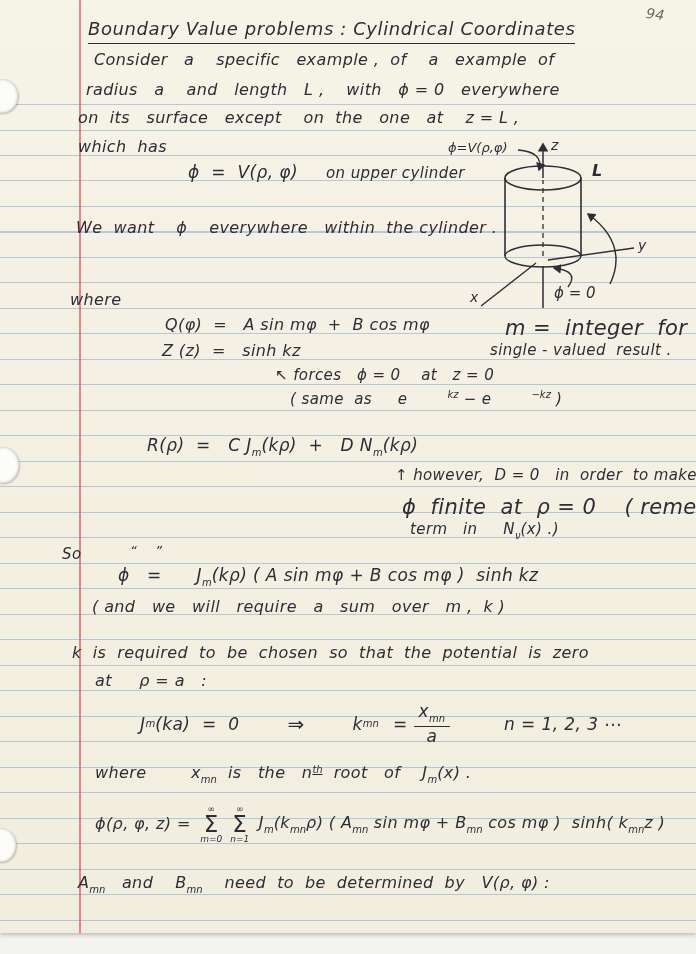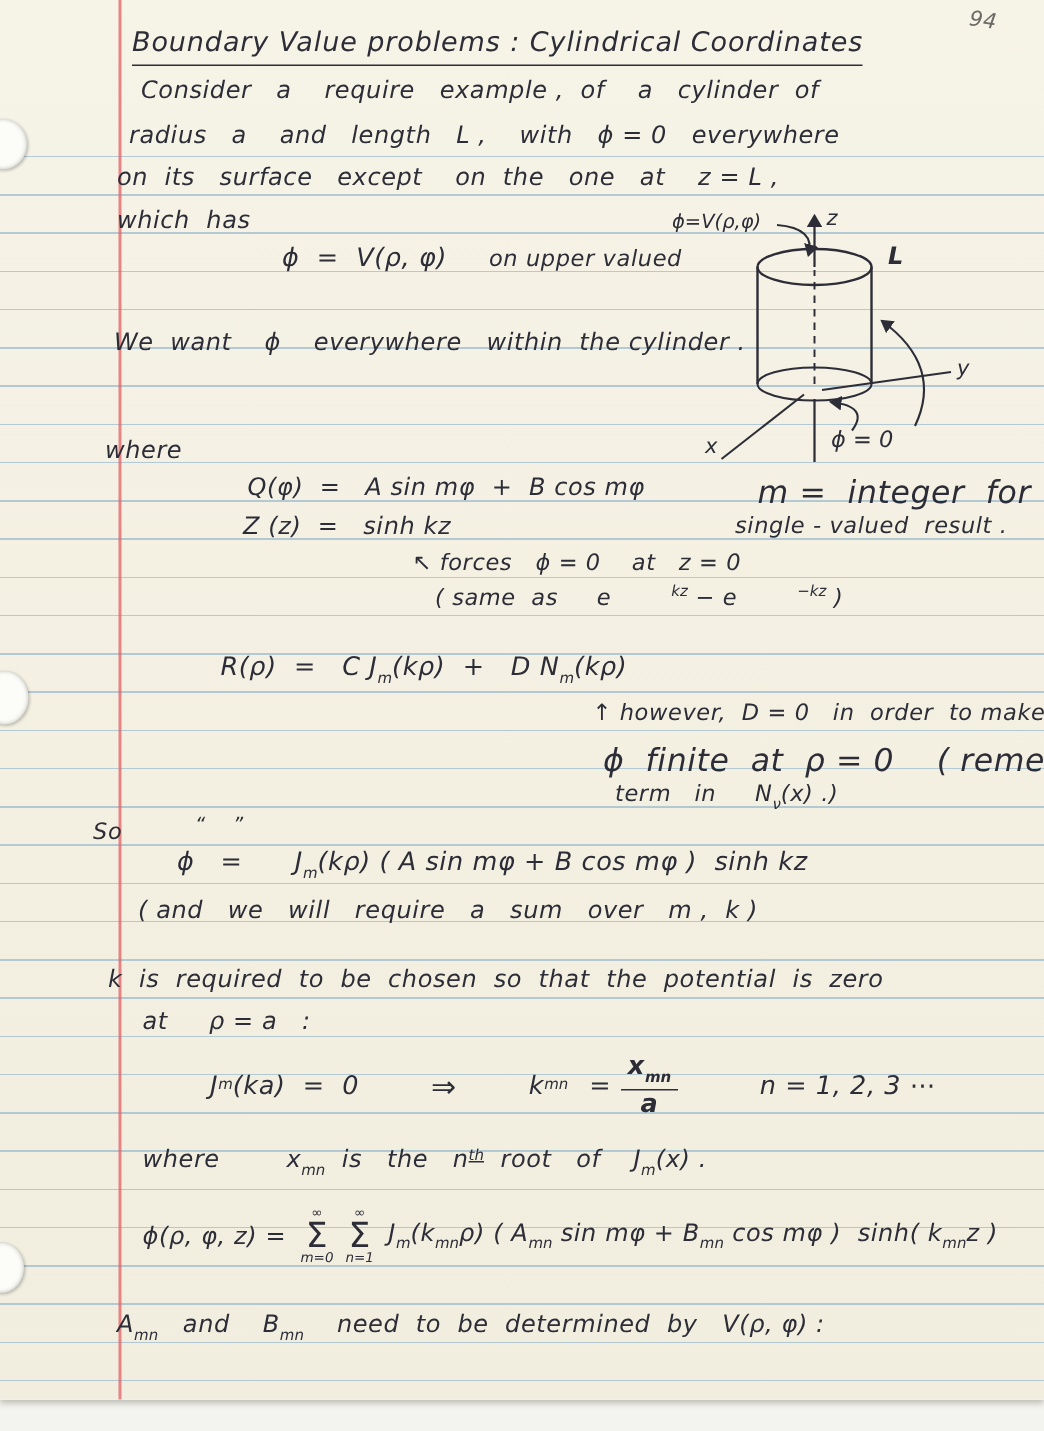--- a/index.html
+++ b/index.html
@@ -68,7 +68,7 @@
 
   <div class="hw title" style="left:88px;top:18px;">Boundary Value problems : Cylindrical Coordinates</div>
 
-  <div class="hw" style="left:94px;top:50px;">Consider   a    require   example ,  of    a   cylinder  of</div>
+  <div class="hw" style="left:94px;top:50px;">Consider   a    specific   example ,  of    a   example  of</div>
   <div class="hw" style="left:86px;top:80px;">radius   a    and   length   L ,    with   ϕ = 0   everywhere</div>
   <div class="hw" style="left:78px;top:108px;">on  its   surface   except    on  the   one   at    z = L ,</div>
   <div class="hw" style="left:78px;top:137px;">which  has</div>

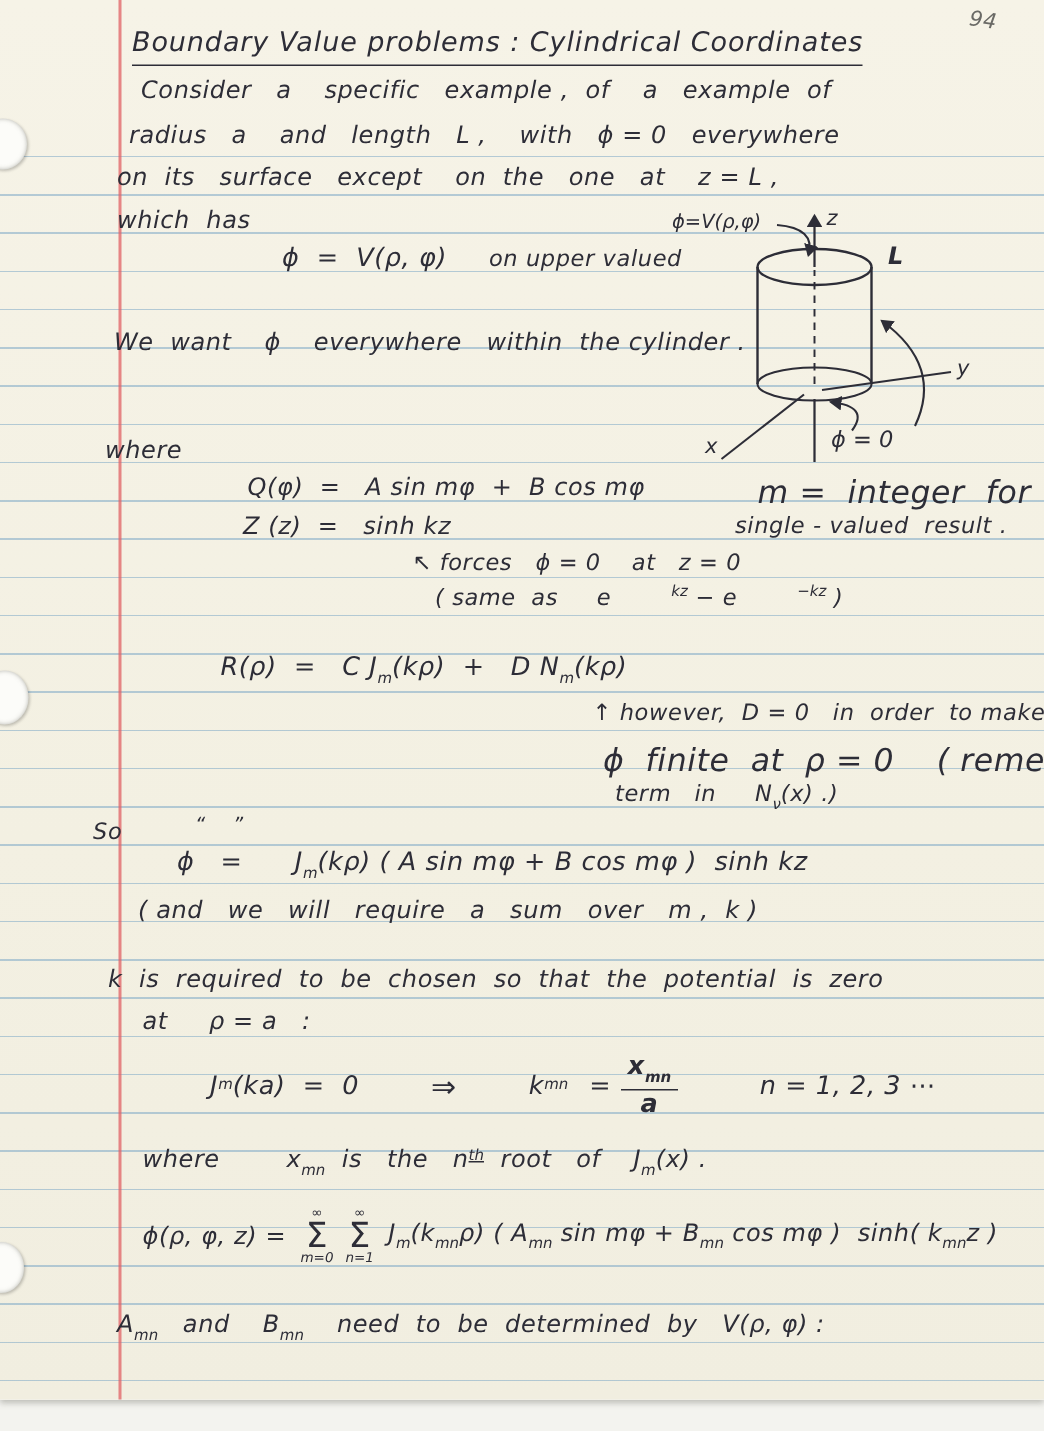--- a/index.html
+++ b/index.html
@@ -73,7 +73,7 @@
   <div class="hw" style="left:78px;top:108px;">on  its   surface   except    on  the   one   at    z = L ,</div>
   <div class="hw" style="left:78px;top:137px;">which  has</div>
 
-  <div class="hw" style="left:188px;top:162px;font-size:17px;"><span>ϕ  =  V(ρ, φ)</span><span class="gap-m"></span><span style="font-size:15px;">on upper valued</span></div>
+  <div class="hw" style="left:188px;top:162px;font-size:17px;"><span>ϕ  =  V(ρ, φ)</span><span class="gap-m"></span><span style="font-size:15px;">on upper cylinder</span></div>
 
   <div class="hw" style="left:76px;top:218px;font-style:italic;">We  want    ϕ    everywhere   within  the cylinder .</div>
 

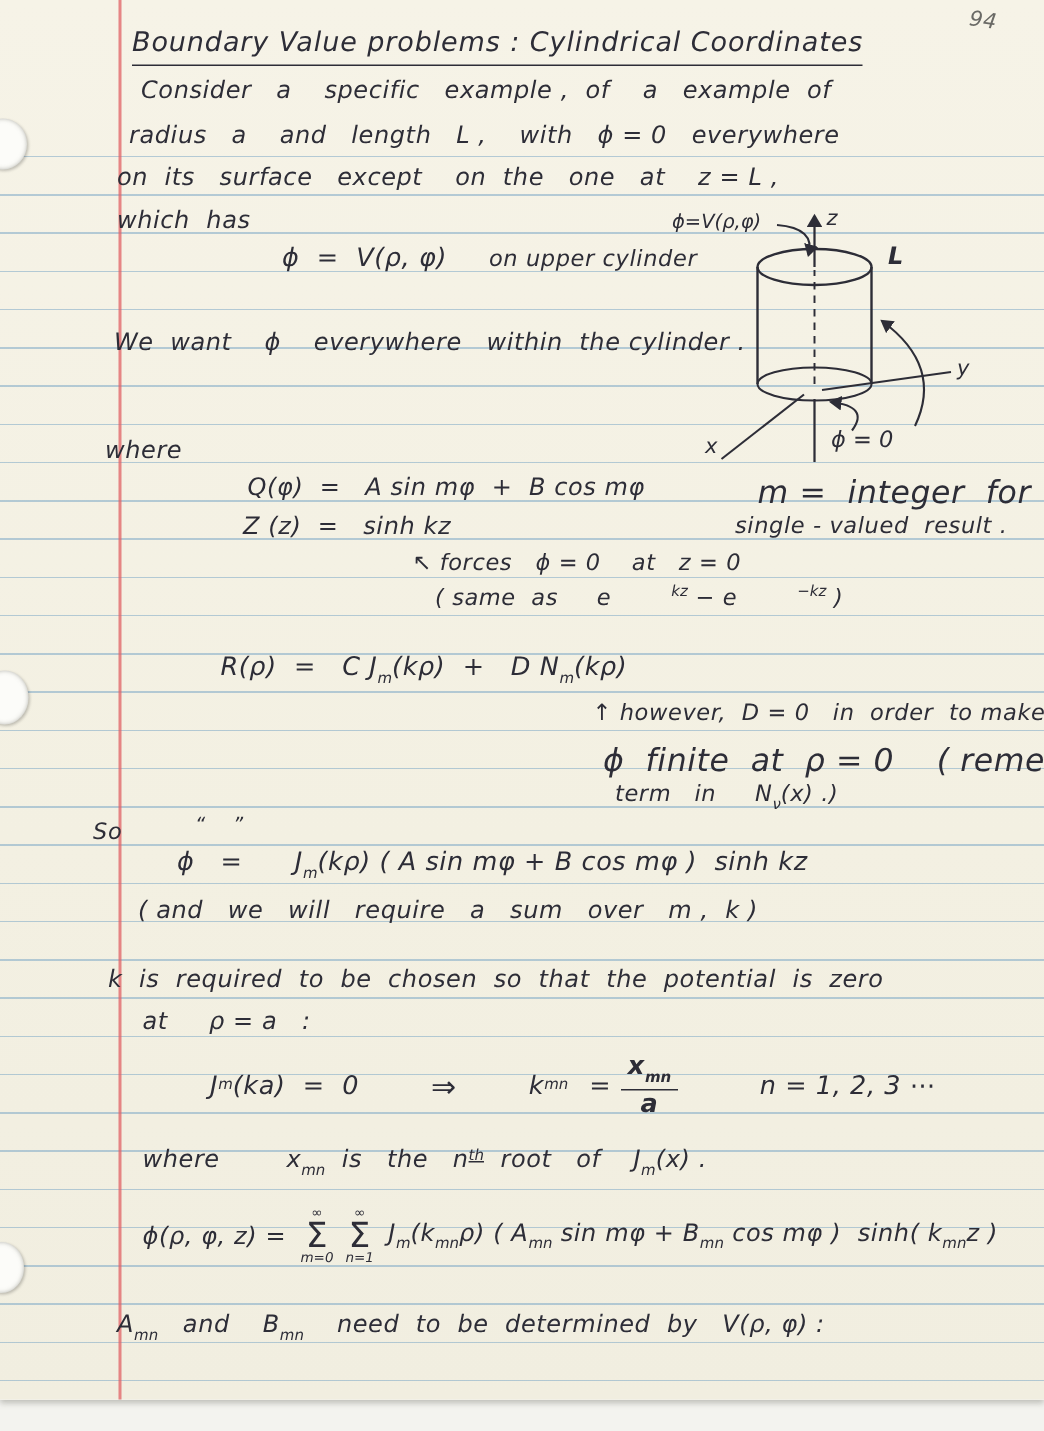--- a/index.html
+++ b/index.html
@@ -42,7 +42,7 @@
   .sb{font-size:10px;vertical-align:-5px;letter-spacing:0;}
   .sp{font-size:10px;vertical-align:6px;letter-spacing:0;padding-left:40px;}
   .sp-u{font-size:10px;vertical-align:5px;text-decoration:underline;letter-spacing:0;}
-  .frac{display:inline-flex;flex-direction:column;align-items:center;vertical-align:middle;margin:0 6px;line-height:1.05;font-weight:bold;}
+  .frac{display:inline-flex;flex-direction:column;align-items:center;vertical-align:middle;margin:0 6px;line-height:1.05;}
   .frac .ftop{border-bottom:1.3px solid #2d2d37;padding:0 5px 1px;}
   .frac .fbot{padding-top:1px;}
   .sum{display:inline-flex;flex-direction:column;align-items:center;line-height:.95;margin:0 4px;vertical-align:middle;}

